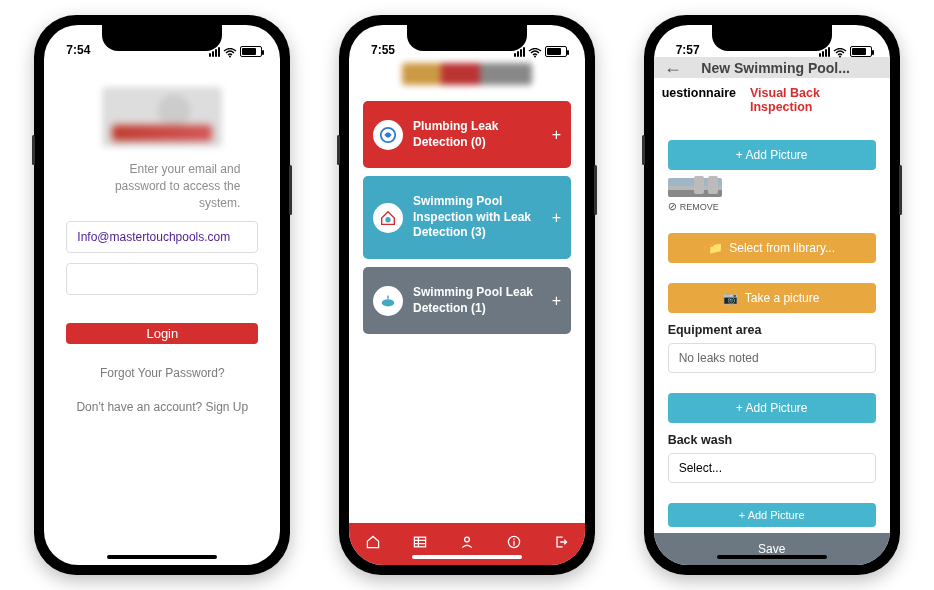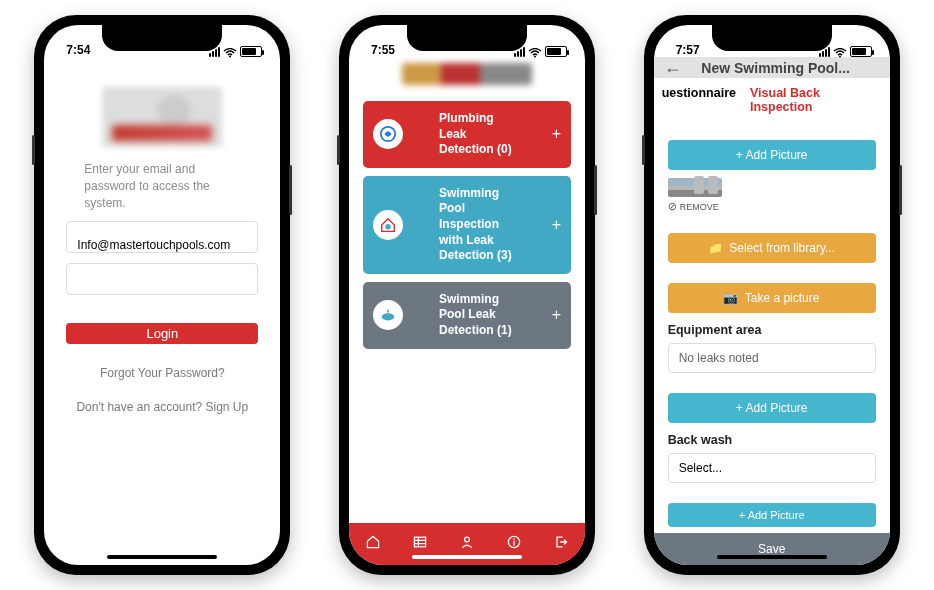--- a/index.html
+++ b/index.html
@@ -77,7 +77,7 @@
   .s2 .topblur { margin:6px auto 8px; width:130px; height:22px;
     background:linear-gradient(90deg,#c94 0 30%,#b33 30% 60%,#888 60%); filter:blur(3px); border-radius:3px; }
   .card { margin: 8px 14px 0; border-radius:5px; color:#fff; display:flex; align-items:center;
-    padding:10px 10px;gap:26px; }
+    padding:18px 10px; }
   .card .ico { width:30px; height:30px; border-radius:50%; background:#fff; margin-right:10px;
     display:flex; align-items:center; justify-content:center; flex-shrink:0; }
   .card .ico svg { width:18px; height:18px; }

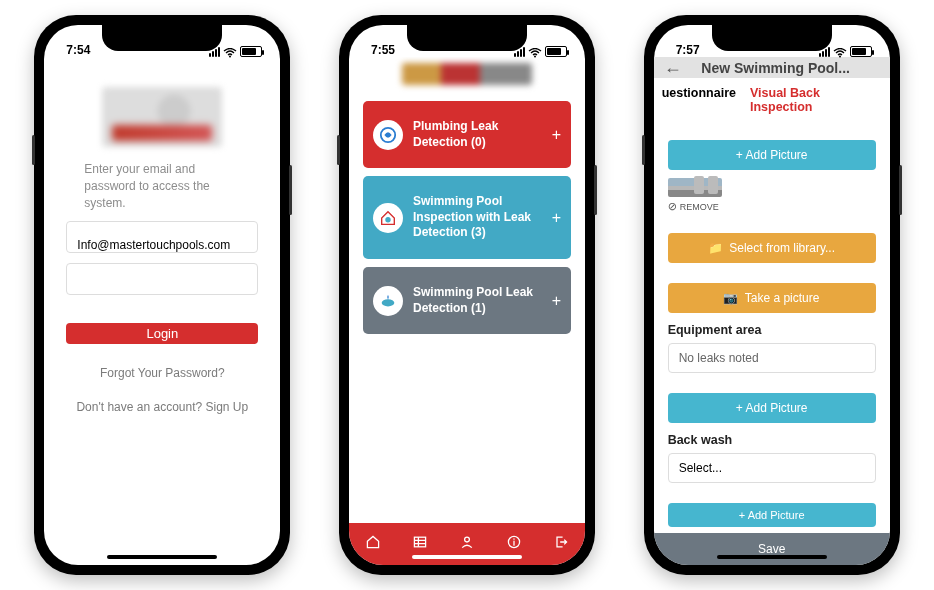--- a/index.html
+++ b/index.html
@@ -65,7 +65,7 @@
     filter: blur(3px); border-radius:4px; position:relative; }
   .s1 .blurlogo::after { content:""; position:absolute; bottom:6px; left:10px; right:10px; height:16px;
      background:linear-gradient(90deg,#c0392b,#d35454); filter:blur(2px); border-radius:3px; }
-  .s1 .inst { text-align:left; color:#8d8d8d; font-size:12px; padding:0 40px; line-height:1.4; }
+  .s1 .inst { text-align:right; color:#8d8d8d; font-size:12px; padding:0 40px; line-height:1.4; }
   .s1 .field { margin: 10px 22px 0; border:1px solid #ddd; border-radius:4px; height:32px;
     display:flex; align-items:flex-end; padding:0 10px; font-size:12px; color:#000000; }
   .s1 .loginbtn { margin: 28px 22px 0; background:#d52e2e; color:#fff; text-align:center;

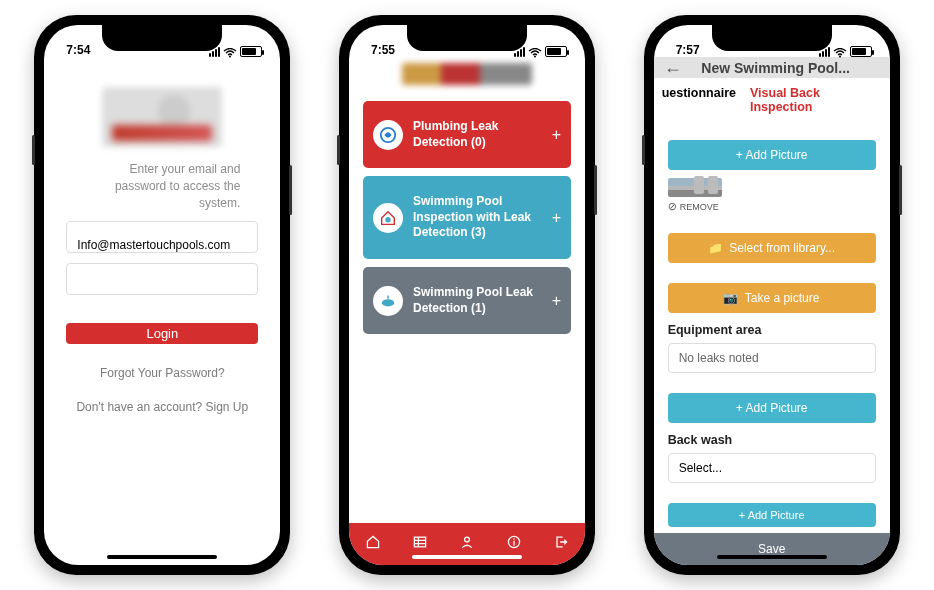--- a/index.html
+++ b/index.html
@@ -67,7 +67,7 @@
      background:linear-gradient(90deg,#c0392b,#d35454); filter:blur(2px); border-radius:3px; }
   .s1 .inst { text-align:right; color:#8d8d8d; font-size:12px; padding:0 40px; line-height:1.4; }
   .s1 .field { margin: 10px 22px 0; border:1px solid #ddd; border-radius:4px; height:32px;
-    display:flex; align-items:flex-end; padding:0 10px; font-size:12px; color:#000000; }
+    display:flex; align-items:center; padding:0 10px; font-size:12px; color:#4c1d95; }
   .s1 .loginbtn { margin: 28px 22px 0; background:#d52e2e; color:#fff; text-align:center;
     font-size:13px; padding:3px 0; border-radius:4px; }
   .s1 .sub { text-align:center; font-size:12px; color:#7b7b7b; margin-top:22px; }

